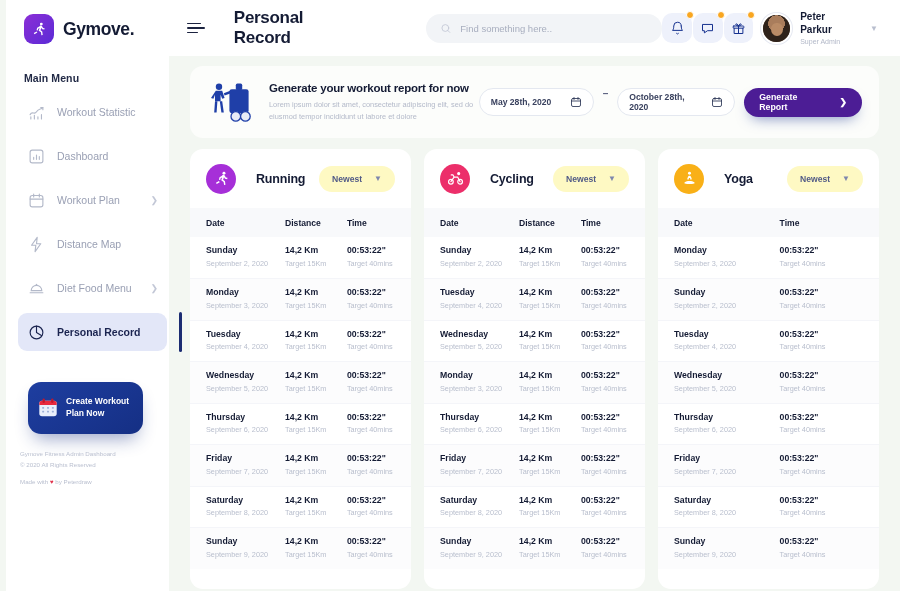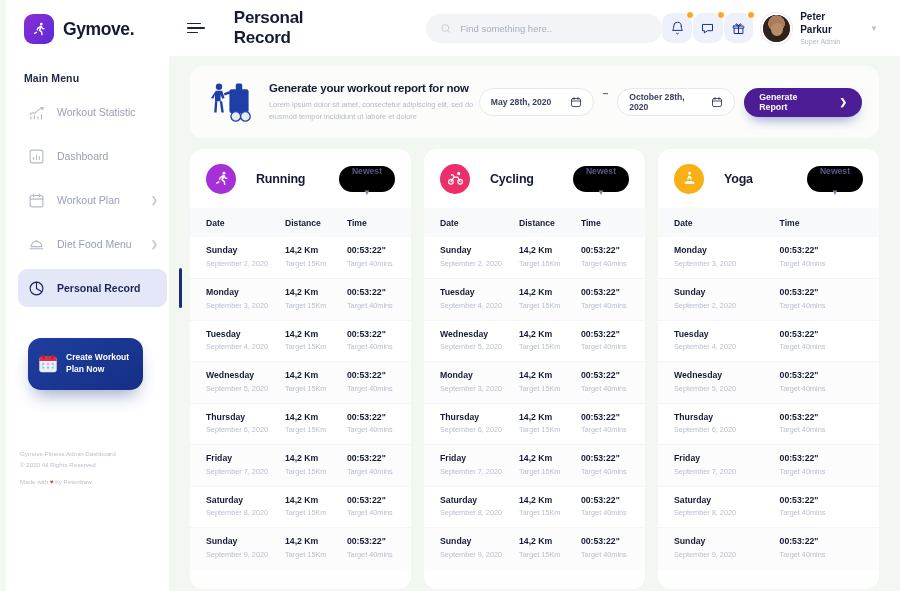--- a/index.html
+++ b/index.html
@@ -152,8 +152,8 @@
   }
   .sport-name { font-size:12.5px; font-weight:700; margin-left:12px; color:#141b34; letter-spacing:-.2px; }
   .sortbtn {
-    margin-left:auto; height:26px; border-radius:14px; background:#000000;
-    display:flex; align-items:center; gap:12px; padding:0 13px; cursor:pointer;flex-direction:column;
+    margin-left:auto; height:26px; border-radius:14px; background:#fef9c3;
+    display:flex; align-items:center; gap:12px; padding:0 13px; cursor:pointer;
   }
   .sortbtn span { font-size:8.6px; font-weight:700; color:#515a86; }
   .sortbtn .chev { color:#7e87ad; font-size:8px; }

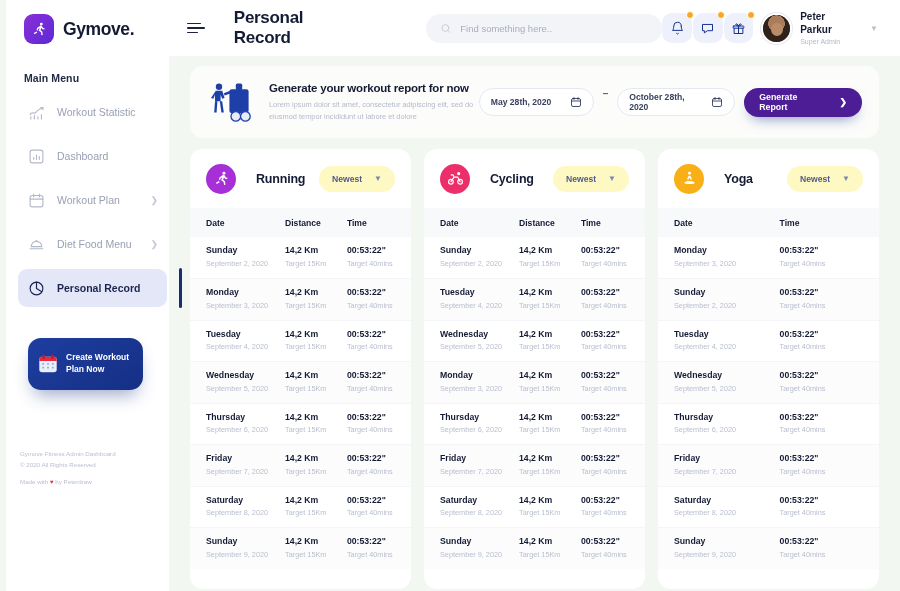--- a/index.html
+++ b/index.html
@@ -227,6 +227,14 @@
         <span class="nav-arrow">❯</span>
       </div>
 
+      <div class="nav-item">
+        <span class="nav-ic">
+          <svg viewBox="0 0 24 24" fill="none" stroke="#b3b9c9" stroke-width="1.6" stroke-linecap="round" stroke-linejoin="round">
+            <path d="M13 2 5 13h6l-1 9 8-11h-6z"></path>
+          </svg>
+        </span>
+        <span class="nav-text">Distance Map</span>
+      </div>
 
       <div class="nav-item">
         <span class="nav-ic">

